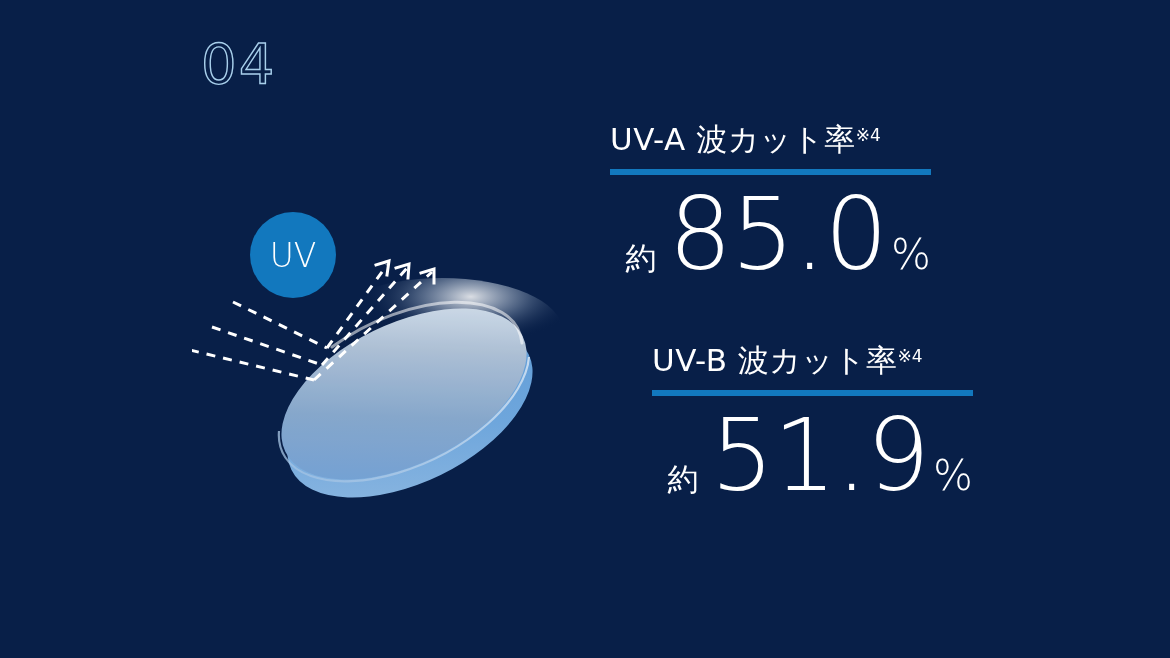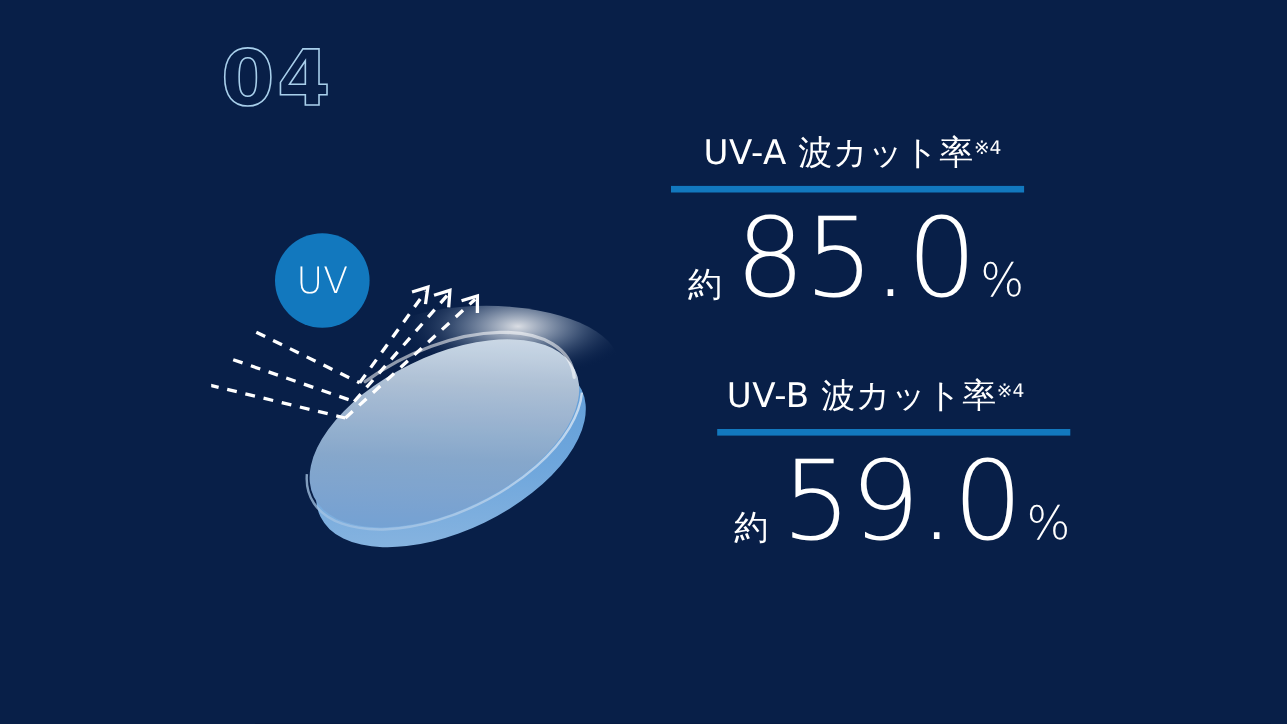--- a/index.html
+++ b/index.html
@@ -22,12 +22,12 @@
     position: absolute;
     left: 201px;
     top: 36px;
-    font-size: 70px;
+    font-size: 56px;
     line-height: 1;
     letter-spacing: 2px;
     color: transparent;
     -webkit-text-stroke: 1.4px #a8cfeb;
-    font-weight: 700;
+    font-weight: 400;
     font-family: "DejaVu Sans", "Liberation Sans", sans-serif;
     user-select: none;
   }

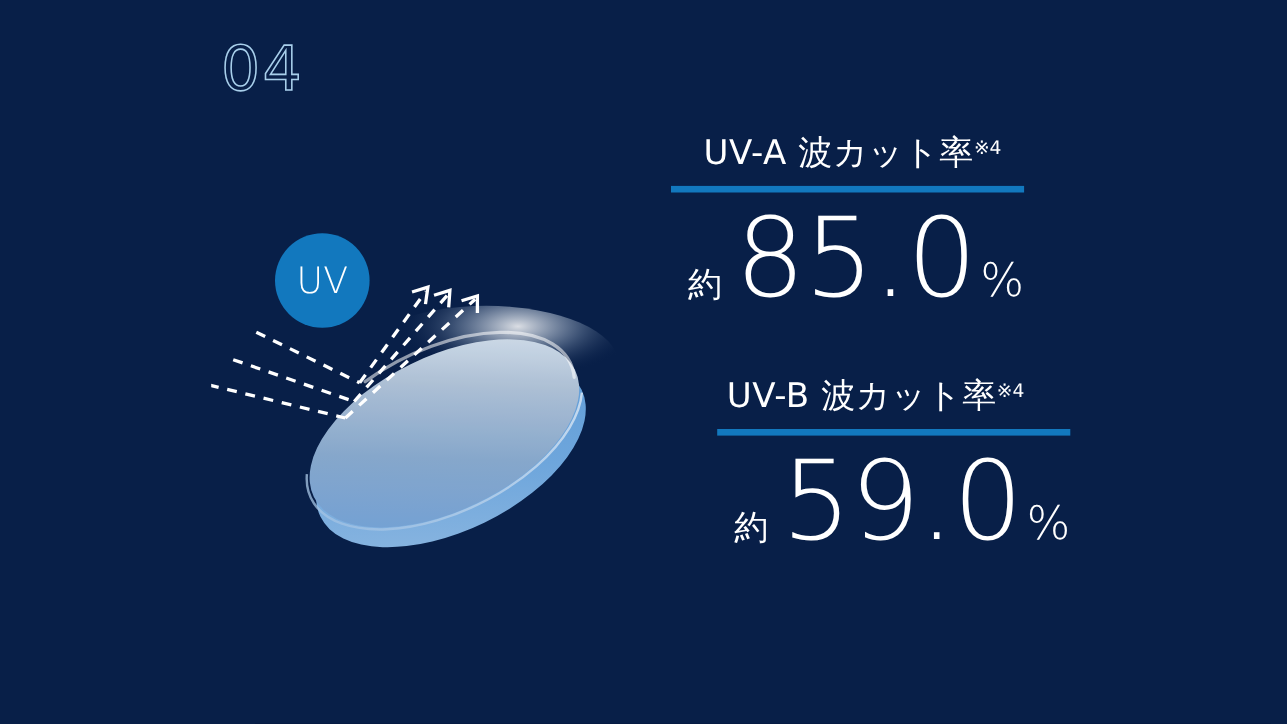--- a/index.html
+++ b/index.html
@@ -47,7 +47,7 @@
     top: 122px;
     width: 330px;
   }
-  .stat-block { position: relative; text-align: center; }
+  .stat-block { position: relative; }
   .stat-block + .stat-block { margin-top: 58px; margin-left: 42px; }
   .stat-heading {
     font-size: 31px;

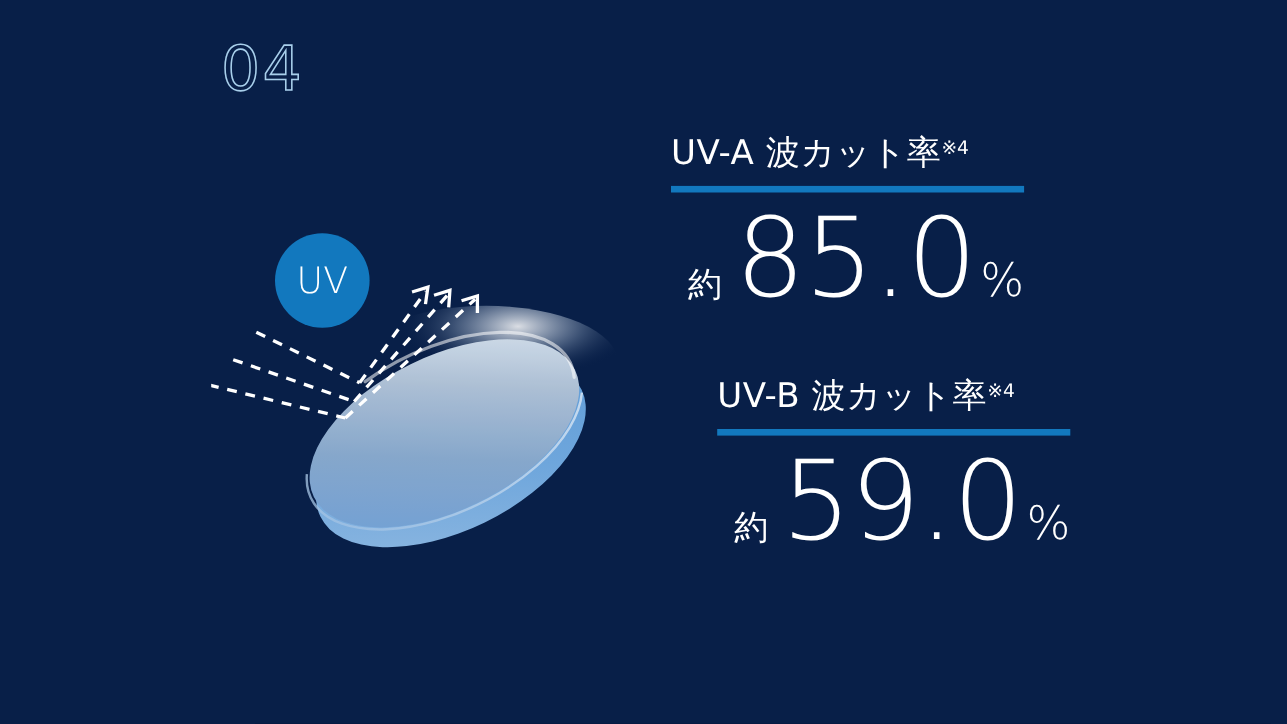--- a/index.html
+++ b/index.html
@@ -197,7 +197,7 @@
       <div class="stat-rule"></div>
       <div class="stat-value">
         <span class="stat-approx">約</span>
-        <span class="stat-number">59.0</span>
+        <span class="stat-number">51.9</span>
         <span class="stat-unit">%</span>
       </div>
     </div>

